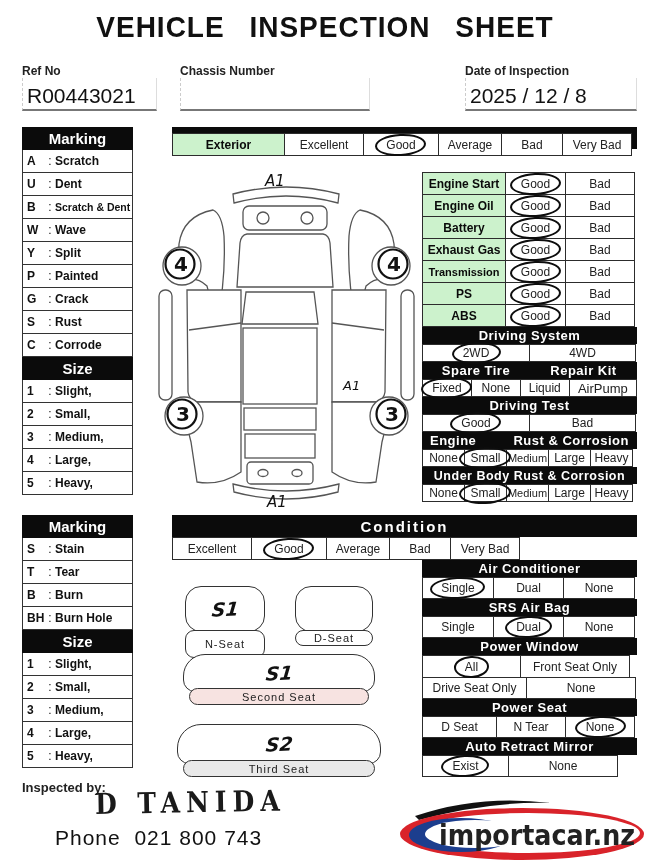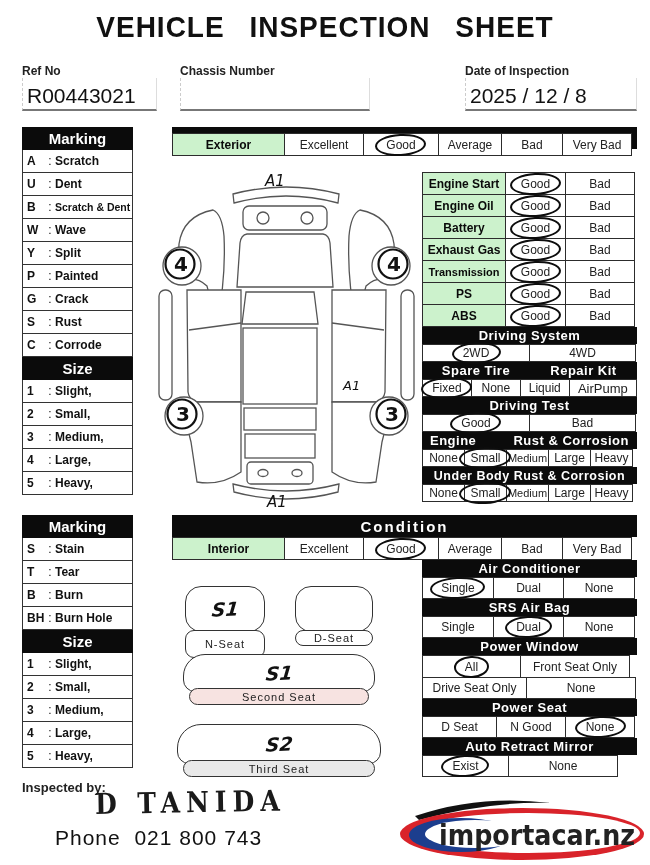--- a/index.html
+++ b/index.html
@@ -347,7 +347,6 @@
 
   <div class="abs bar" style="left:172px;top:515px;width:465px;height:22px;font-size:15px;letter-spacing:2px">Condition</div>
   <div class="abs row" style="left:172px;top:537px">
-    <div class="cell green h23" style="width:113px">Interior</div>
     <div class="cell h23" style="width:80px">Excellent</div>
     <div class="cell h23" style="width:76px">
         <span class="circ">Good</span>

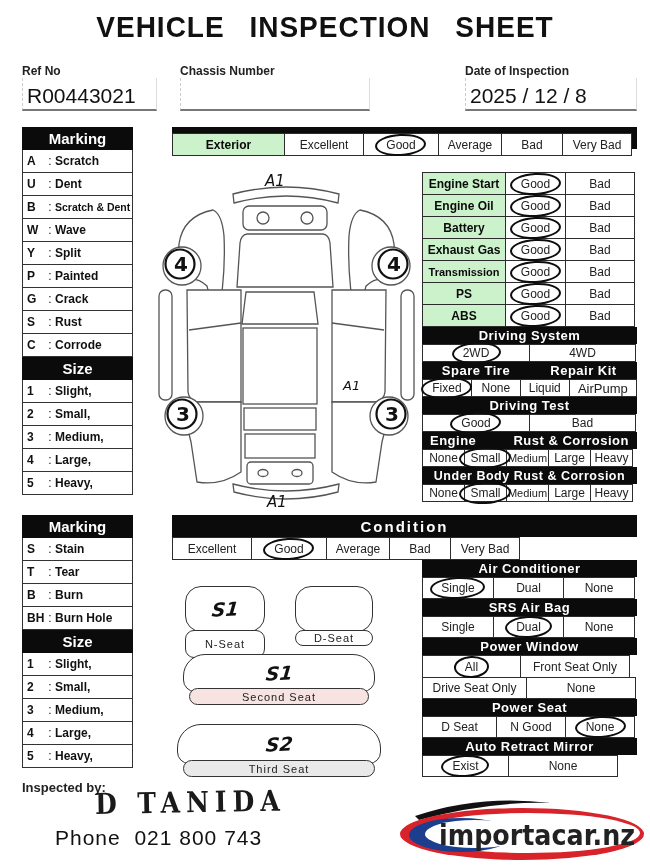--- a/index.html
+++ b/index.html
@@ -404,7 +404,7 @@
     <div class="bar h17">Power Seat</div>
     <div class="row">
       <div class="cell h22" style="width:75px">D Seat</div>
-      <div class="cell h22" style="width:70px">N Good</div>
+      <div class="cell h22" style="width:70px">N Tear</div>
       <div class="cell h22" style="width:70px">
           <span class="circ">None</span>
         </div>

